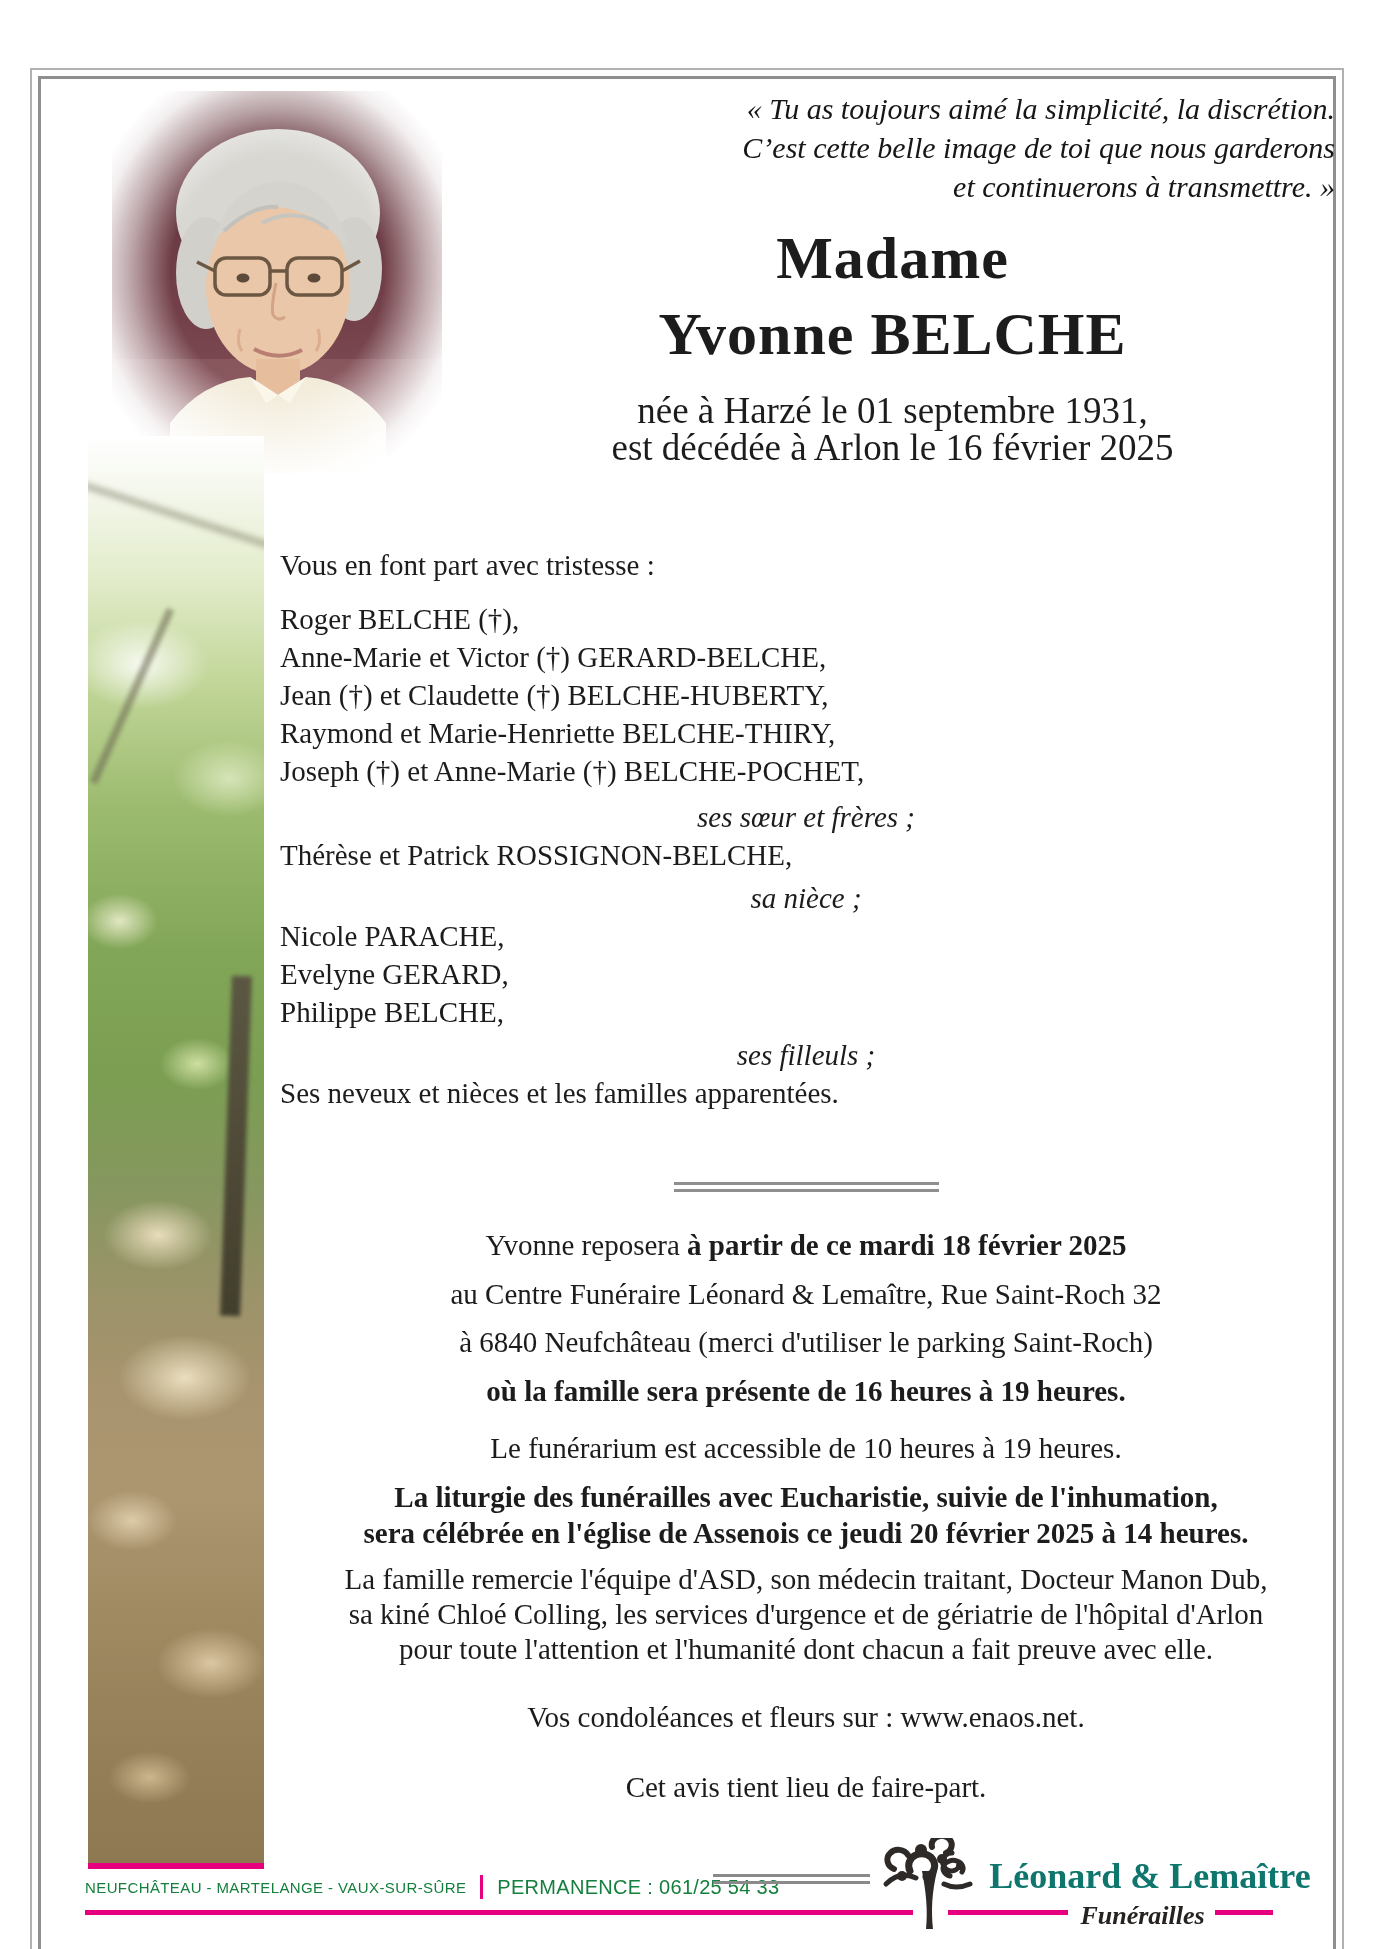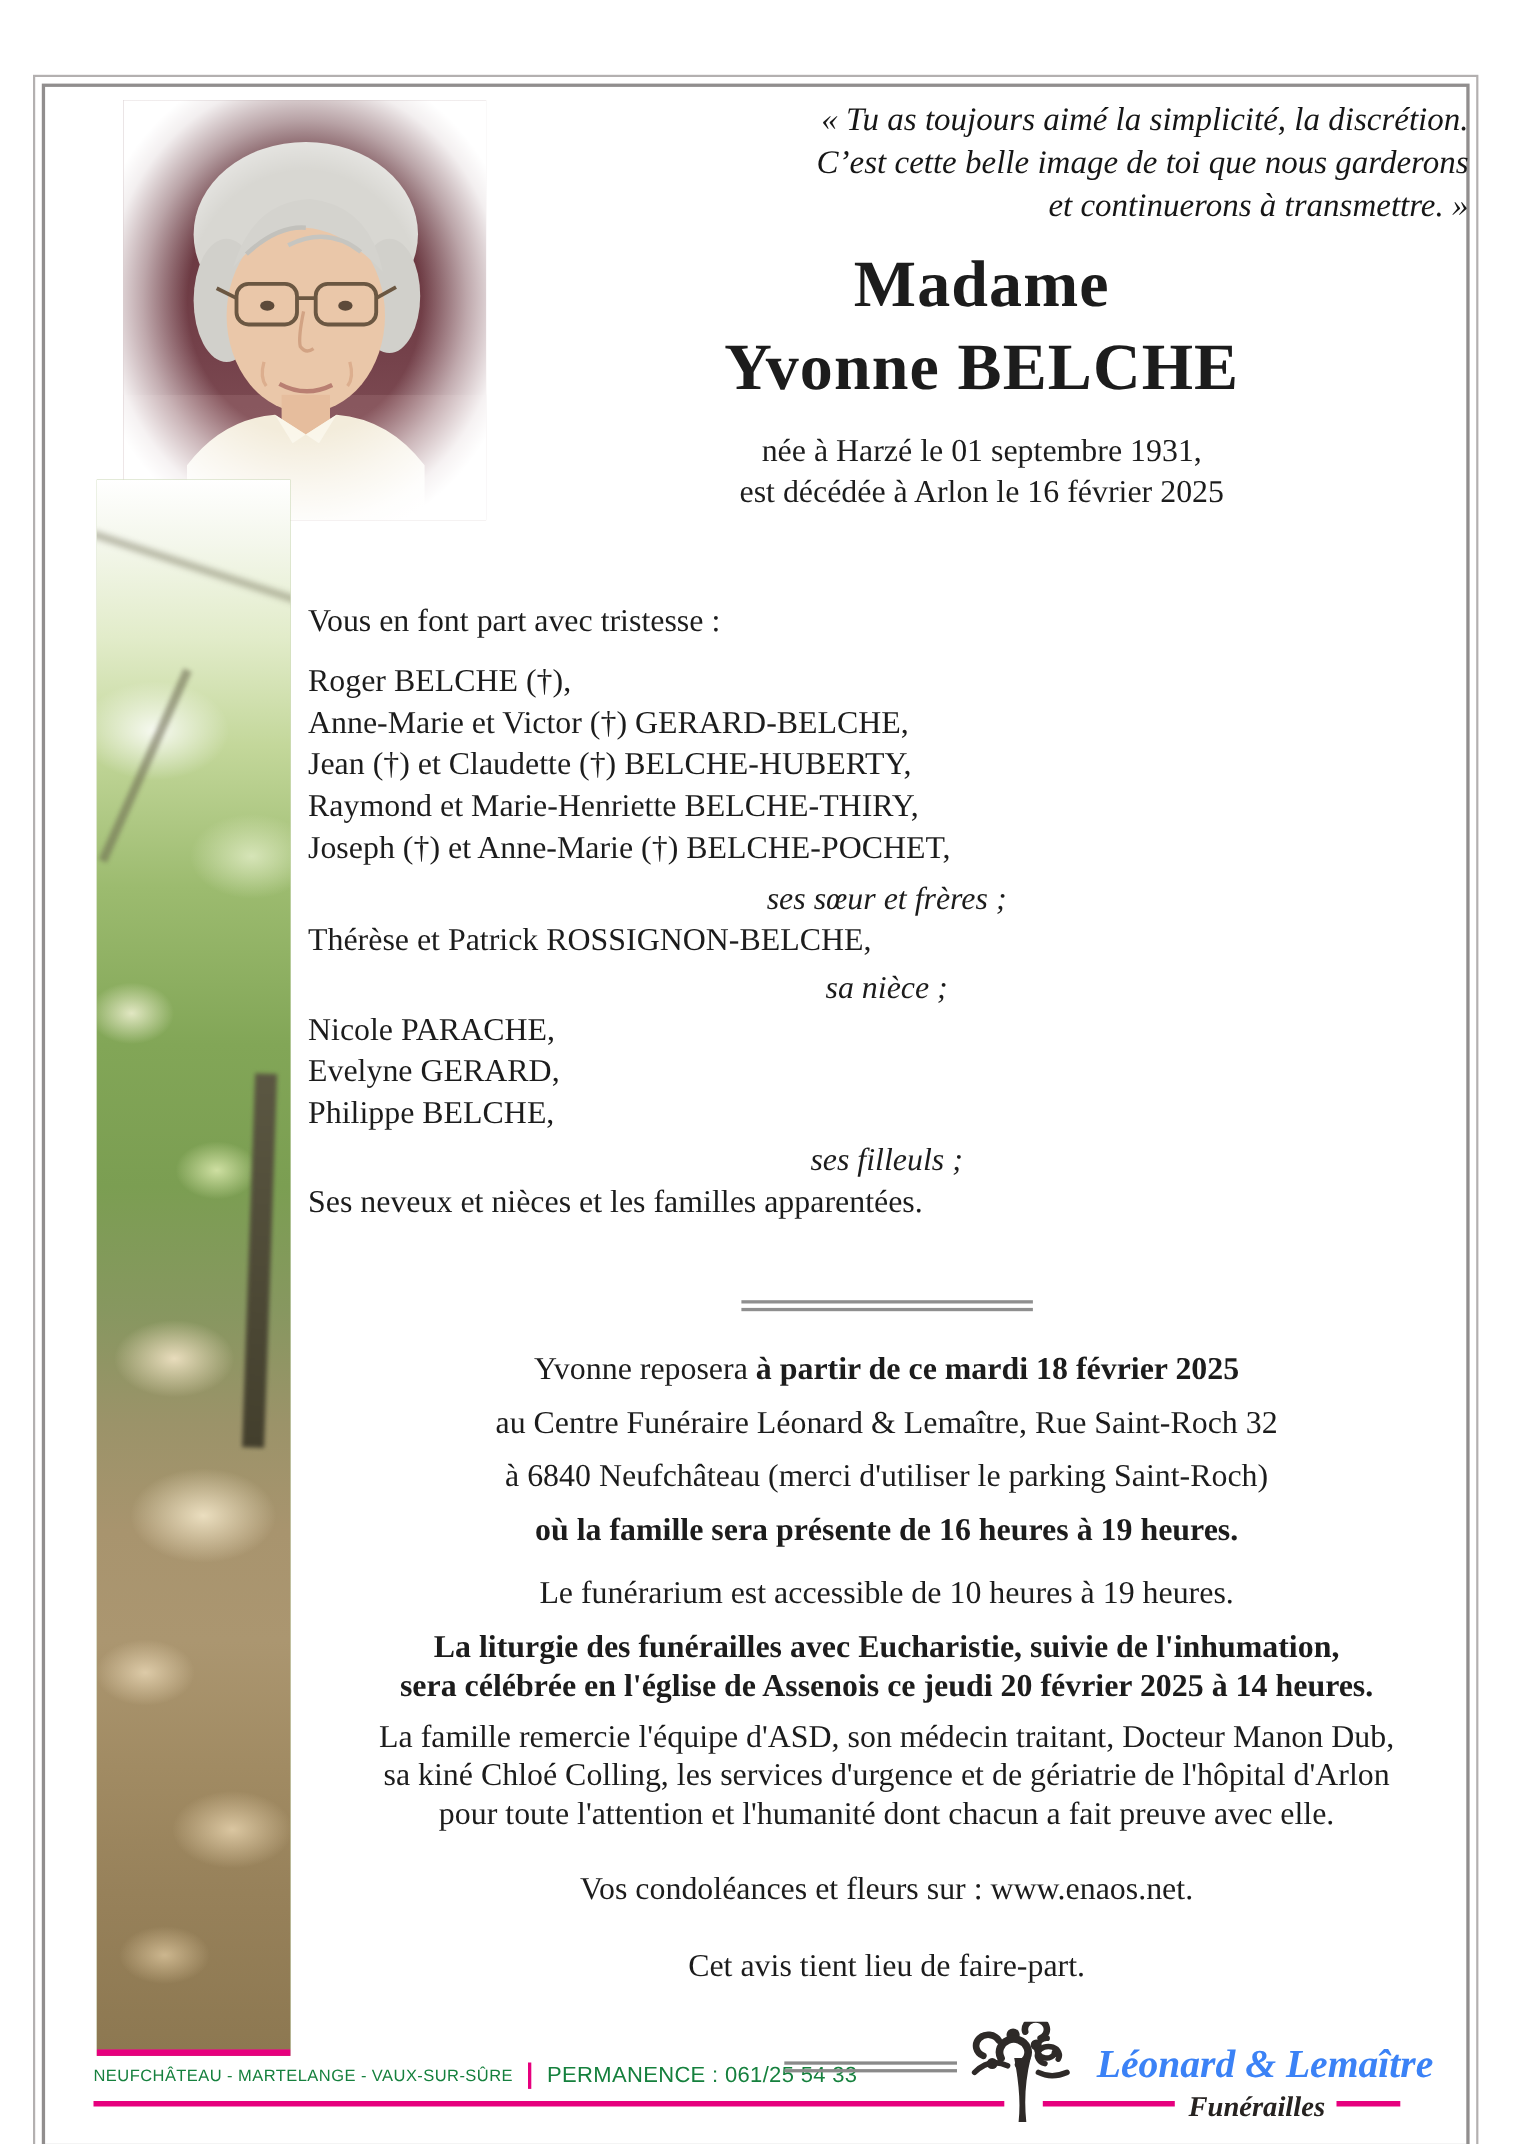--- a/index.html
+++ b/index.html
@@ -27,7 +27,7 @@
   .quote { text-align:right; font-style:italic; font-size:30px; line-height:39px; color:#161616; }
   .title-block { text-align:center; margin-top:14px; }
   .title-line { font-weight:bold; font-size:60px; line-height:76px; letter-spacing:1px; }
-  .subtitle-block { text-align:center; margin-top:20px; font-size:29px; line-height:37px; }
+  .subtitle-block { text-align:center; margin-top:20px; font-size:37px; line-height:37px; }
 
   
   .forest-strip { position:absolute; left:88px; top:395px; width:176px; height:1427px;

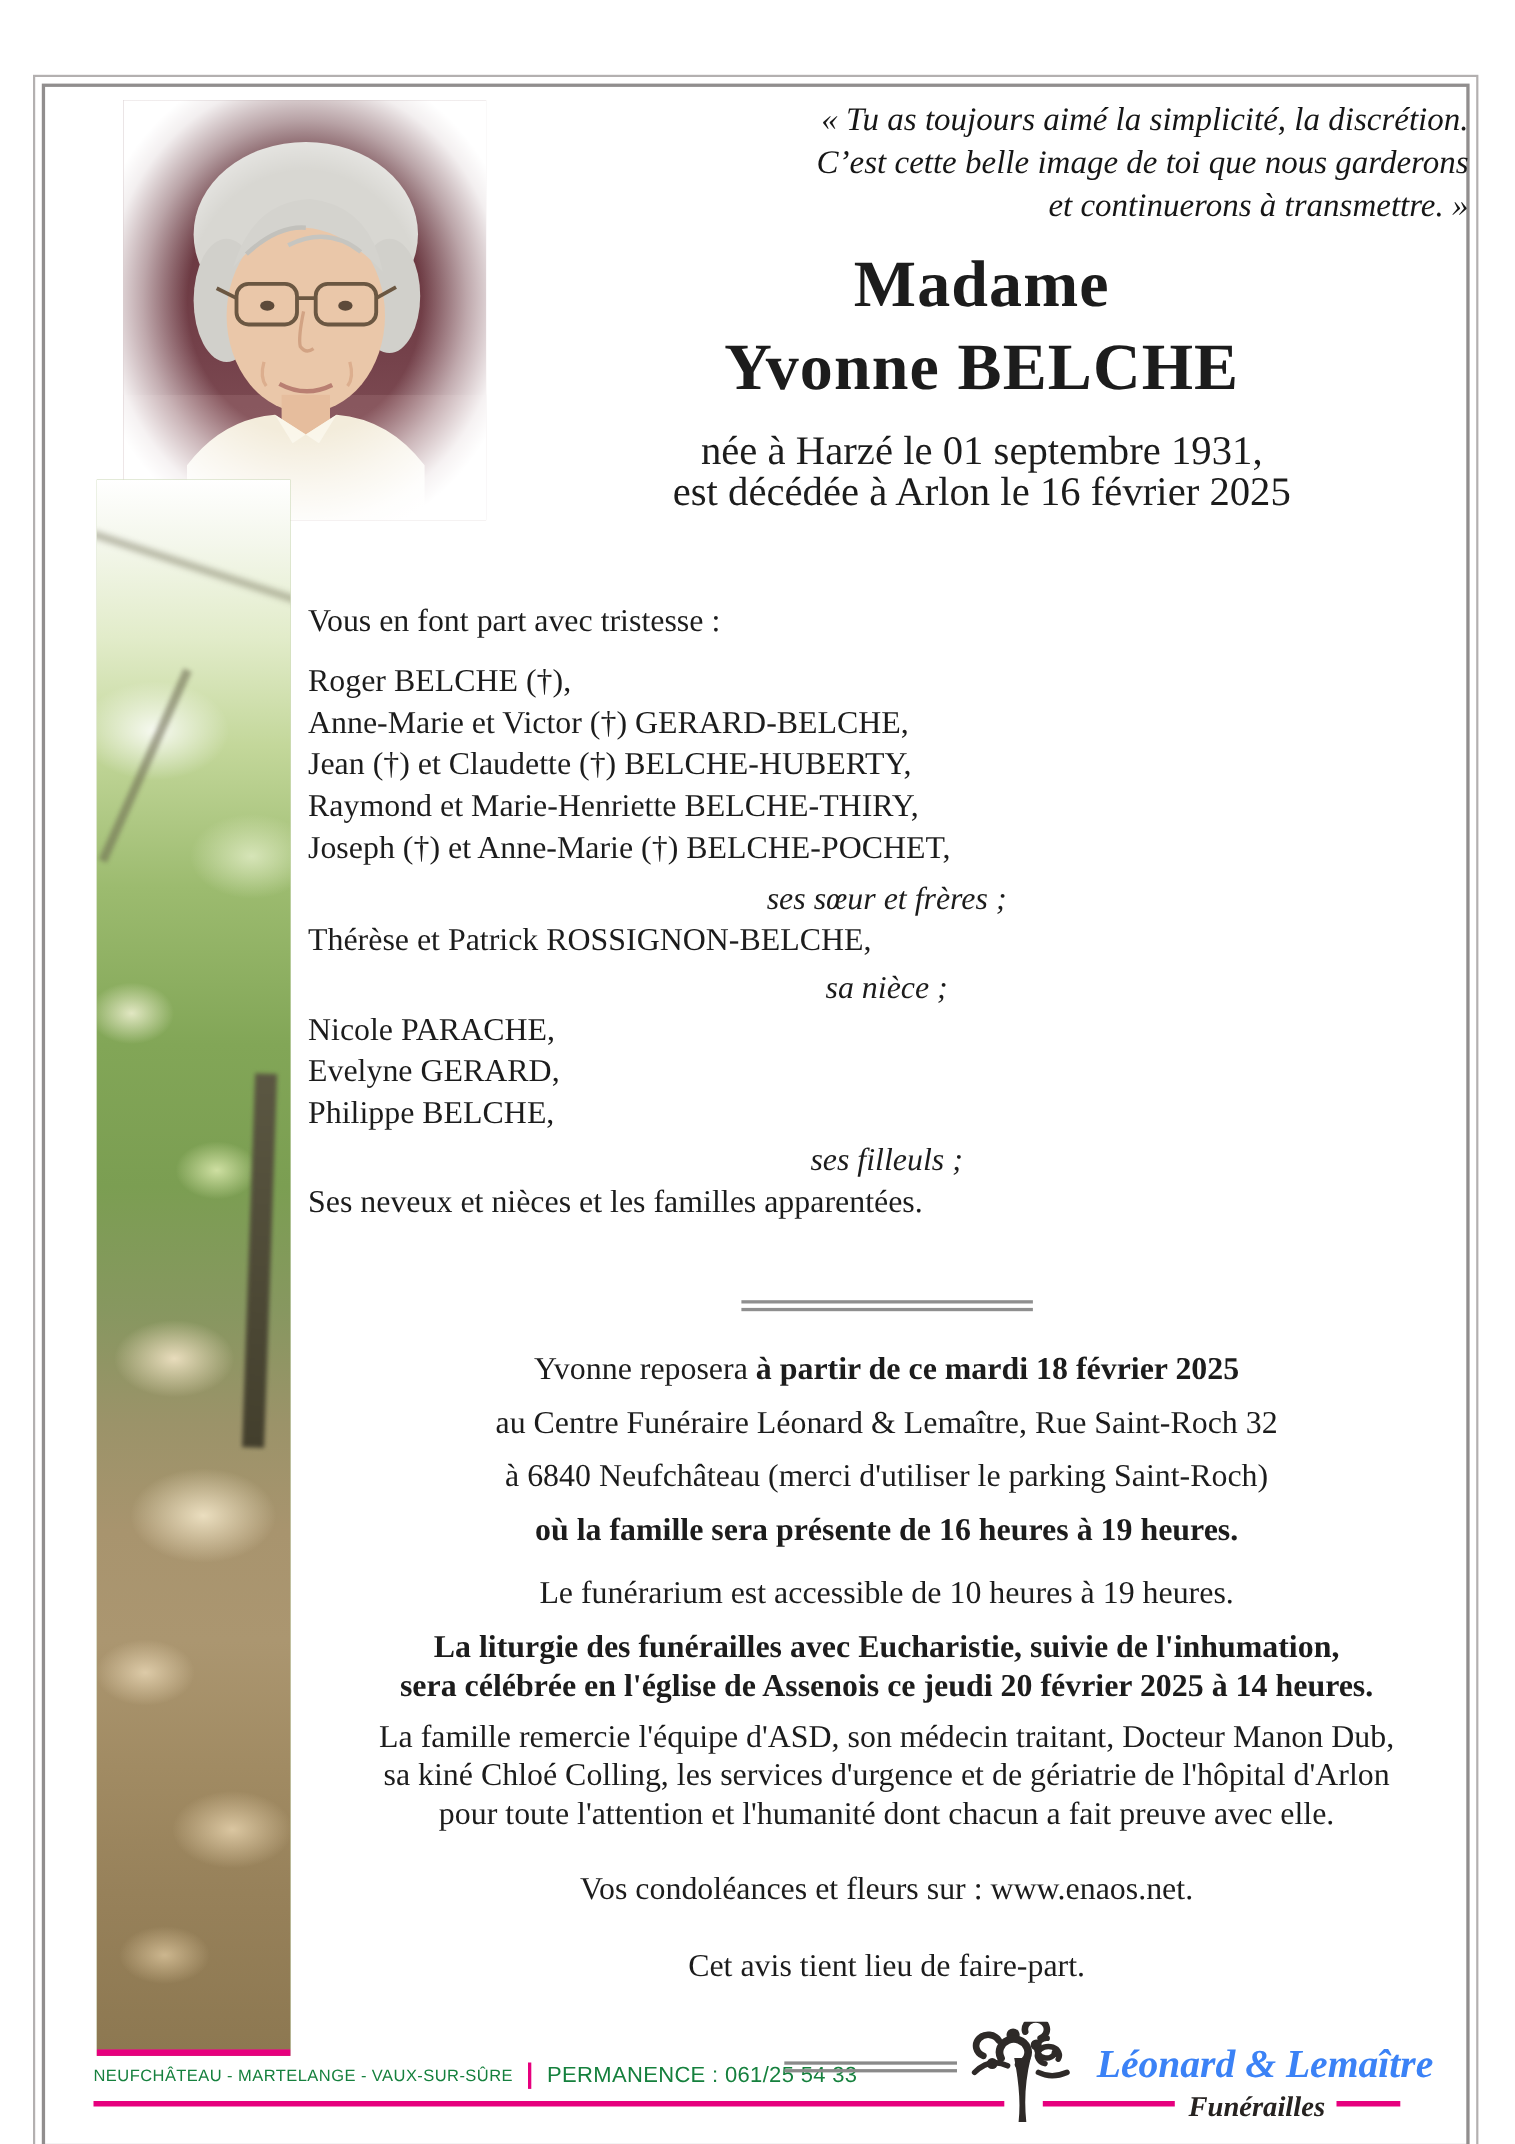--- a/index.html
+++ b/index.html
@@ -86,7 +86,7 @@
   .pr-3 { left:1215px; width:58px; }
   .tree-logo { position:absolute; left:880px; top:1797px; width:100px; height:93px; }
   .brand-name { position:absolute; left:985px; top:1814px; width:330px; text-align:center;
-    font-style:italic; font-weight:bold; font-size:36px; line-height:42px; color:#3b82f6; }
+    font-weight:bold; font-size:36px; line-height:42px; color:#0f766e; }
   .brand-sub { position:absolute; left:1040px; top:1860px; width:205px; text-align:center;
     font-style:italic; font-weight:bold; font-size:26px; line-height:30px; color:#262220; }
 </style>

